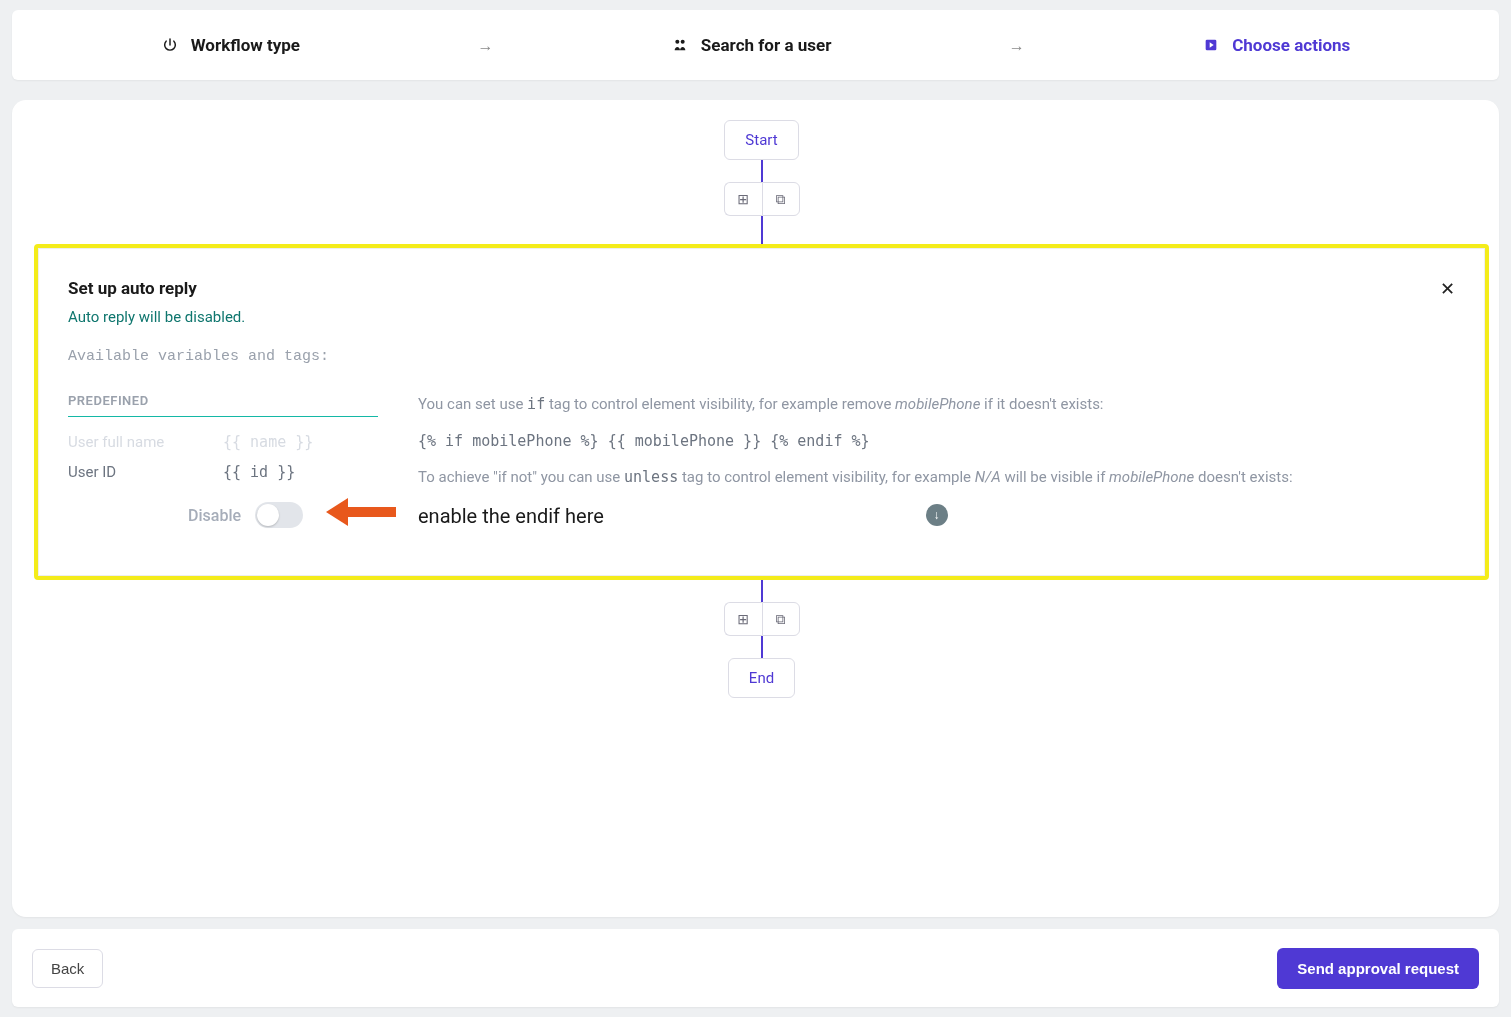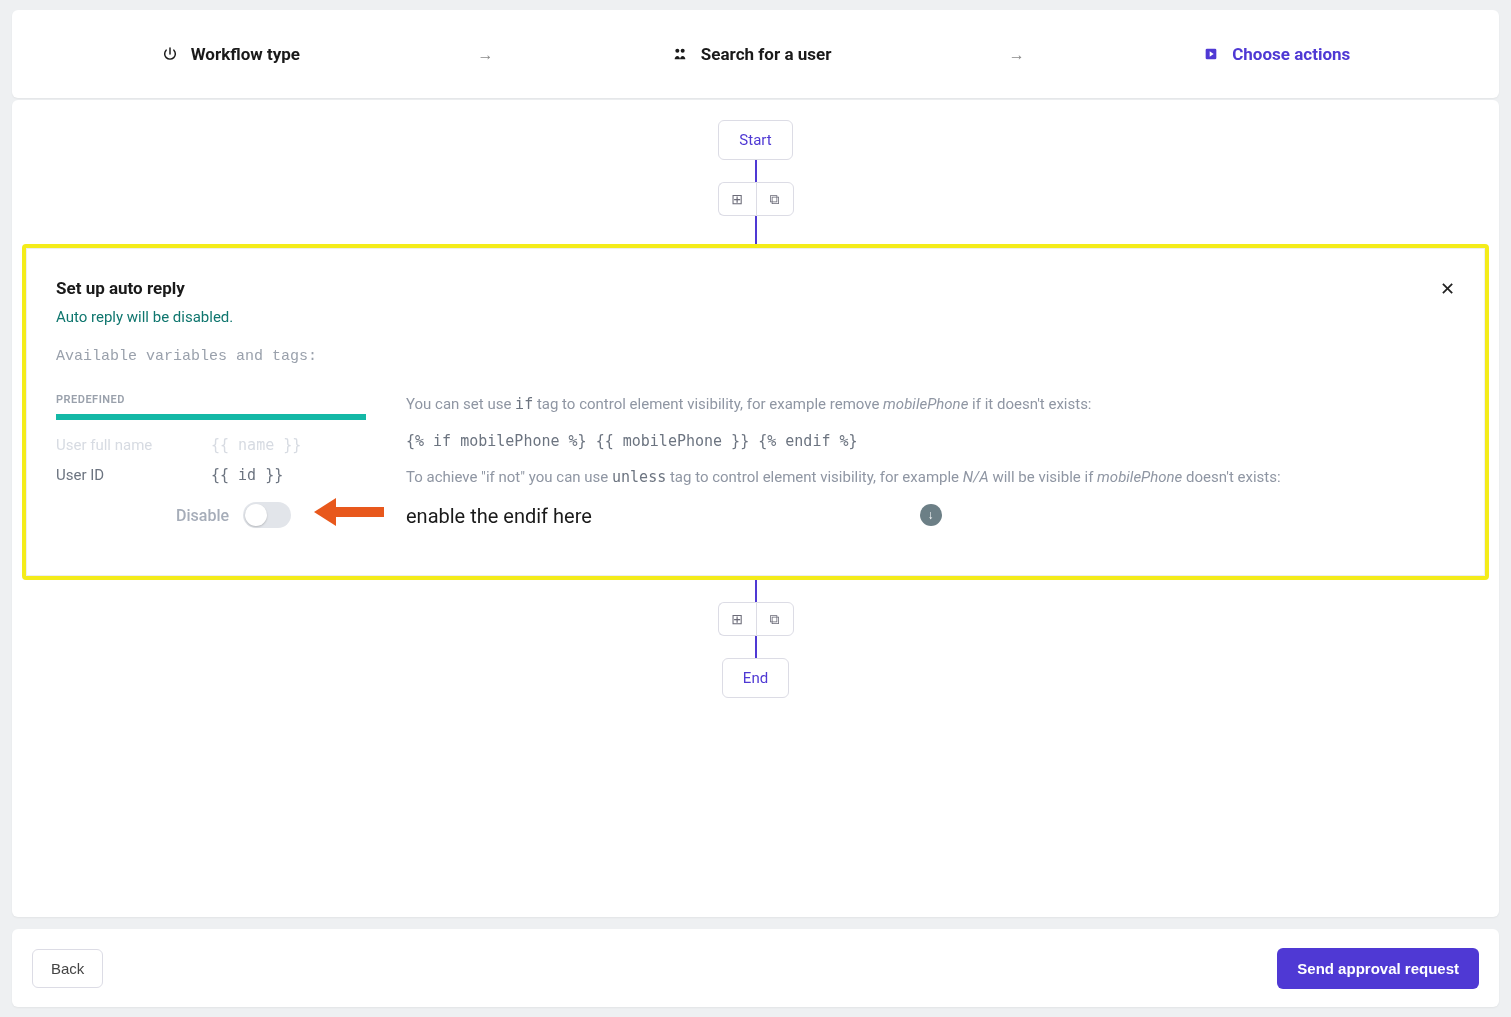--- a/index.html
+++ b/index.html
@@ -18,7 +18,7 @@
     top: 10px;
     left: 12px;
     right: 12px;
-    height: 88px;
+    height: 70px;
     background: #fff;
     border-radius: 6px;
     box-shadow: 0 1px 2px rgba(0,0,0,0.05);

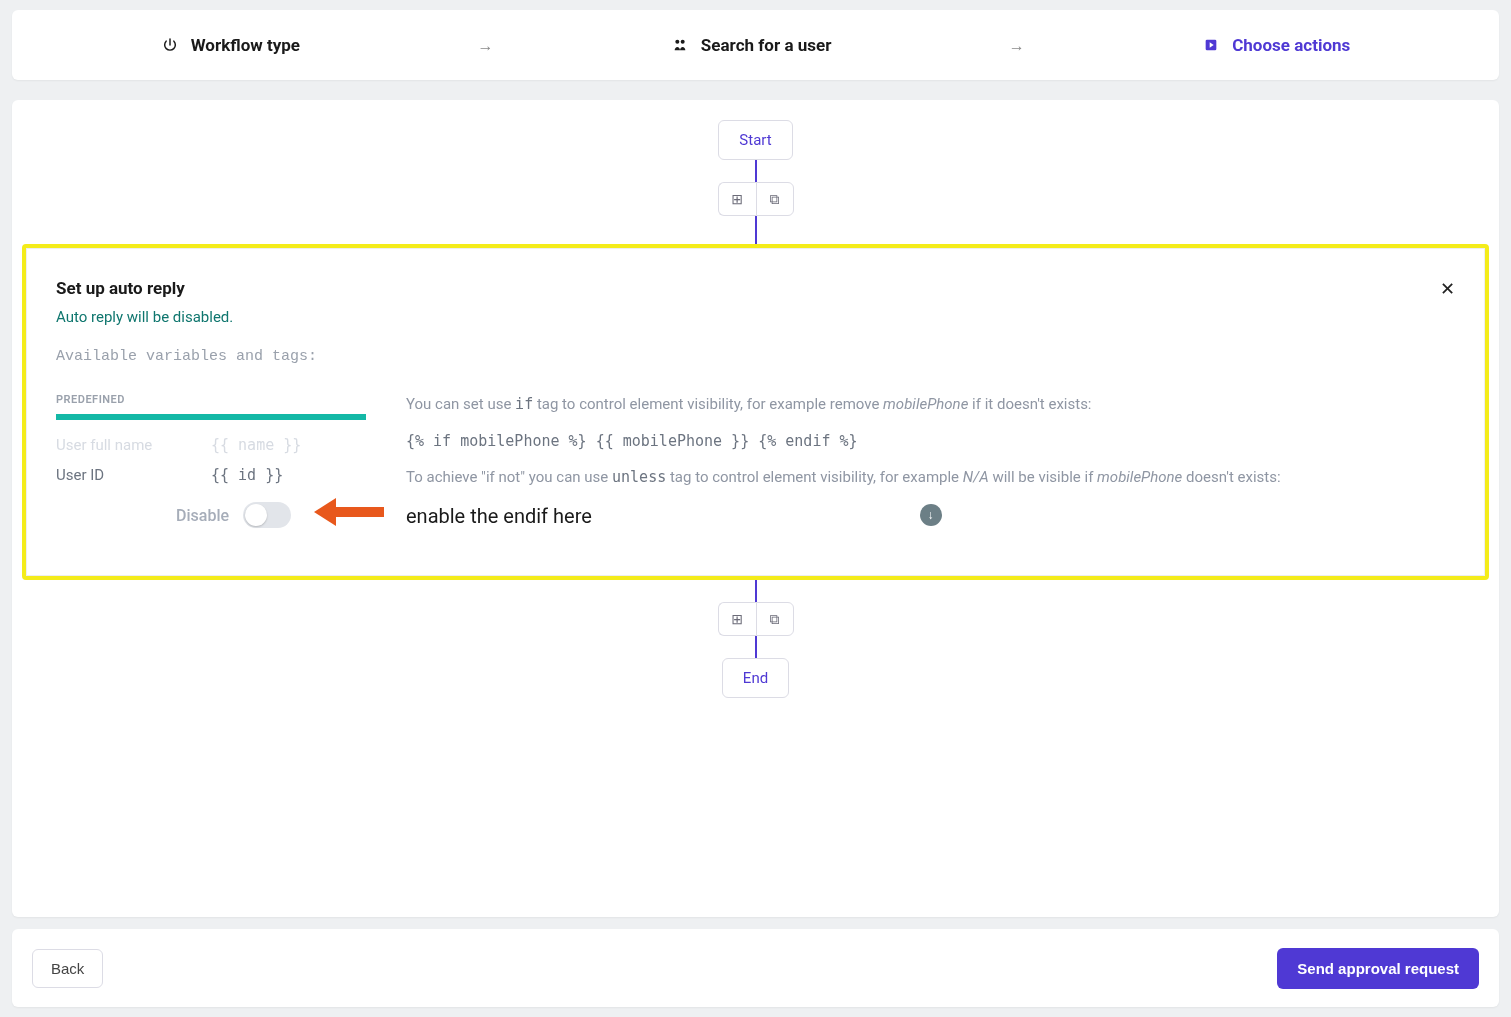--- a/index.html
+++ b/index.html
@@ -40,9 +40,9 @@
     right: 12px;
     bottom: 100px;
     background: #fff;
-    border-radius: 6px;
+    border-radius: 14px;
     box-shadow: 0 1px 2px rgba(0,0,0,0.05);
-    padding: 20px 0 0 0;
+    padding: 20px 0 0 12px;
   }
 
   .flow-column {

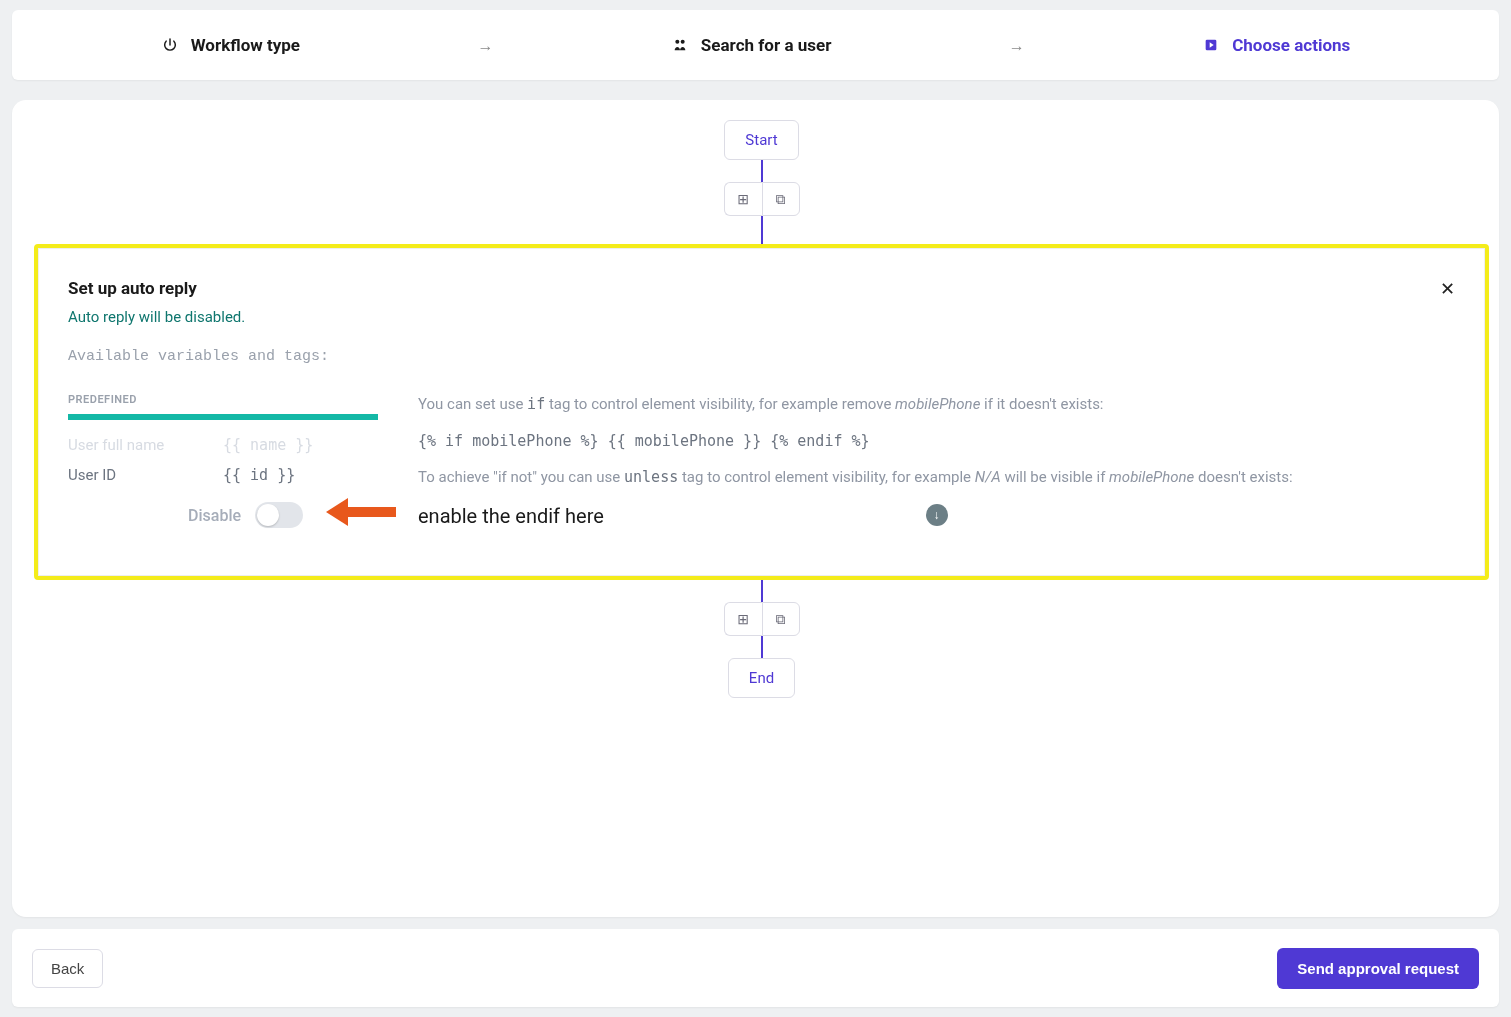--- a/index.html
+++ b/index.html
@@ -101,10 +101,10 @@
   .ac-body { display: flex; gap: 40px; }
   .ac-left { width: 310px; }
   .predef-header {
-    color: #9aa1ac; font-size: 11px; letter-spacing: 0.5px;
+    color: #9aa1ac; font-size: 13px; letter-spacing: 0.5px;
     font-weight: 600;
     padding-bottom: 8px;
-    border-bottom: 6px solid #14b8a6;
+    border-bottom: 1px solid #14b8a6;
     margin-bottom: 10px;
   }
   .var-row { display: flex; font-size: 15px; color: #6c7480; padding: 6px 0; }

